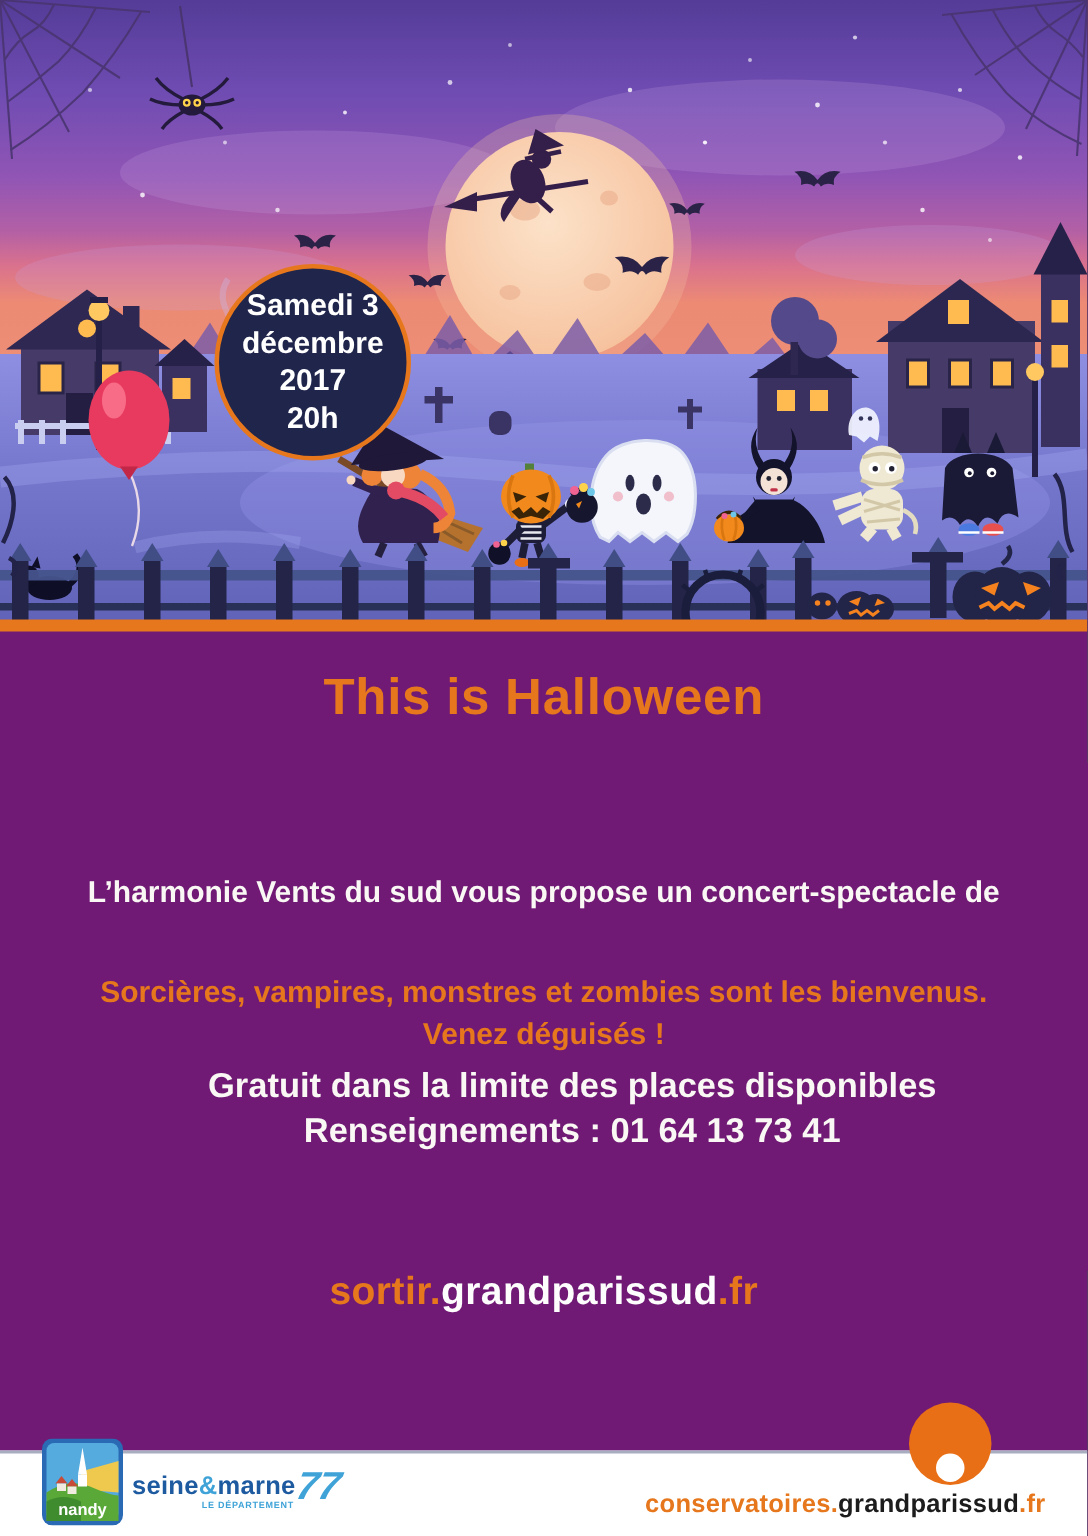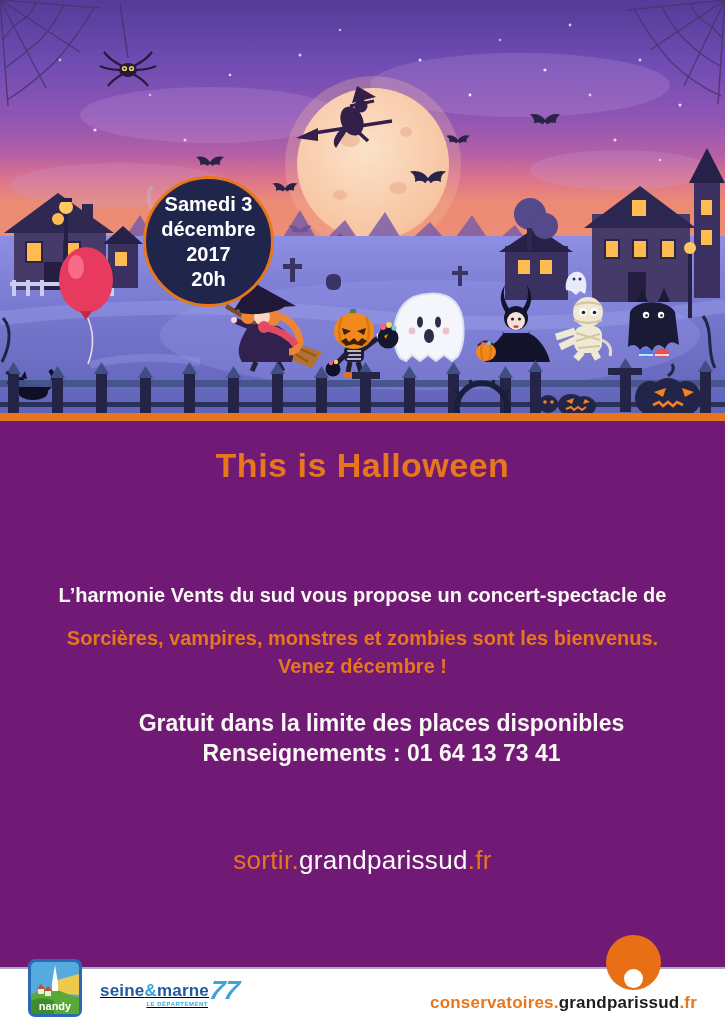--- a/index.html
+++ b/index.html
@@ -16,7 +16,7 @@
   .content{position:absolute;left:0;width:725px;text-align:center;z-index:2;}
   .title{top:446px;font-size:34px;font-weight:bold;color:#e6771c;letter-spacing:.5px;}
   .intro{top:533px;font-size:20px;line-height:29px;font-weight:bold;color:#faf8f4;margin-top:48px;}
-  .invite{top:624px;font-size:20px;line-height:28px;font-weight:bold;color:#e6771c;}
+  .invite{top:648px;font-size:20px;line-height:28px;font-weight:bold;color:#e6771c;}
   .info{top:708px;font-size:23px;line-height:30px;font-weight:bold;color:#faf8f4;padding-left:19px;}
   .website{top:845px;font-size:26px;font-weight:normal;color:#fdfdfd;letter-spacing:.3px;}
   .orange{color:#e6771c;}

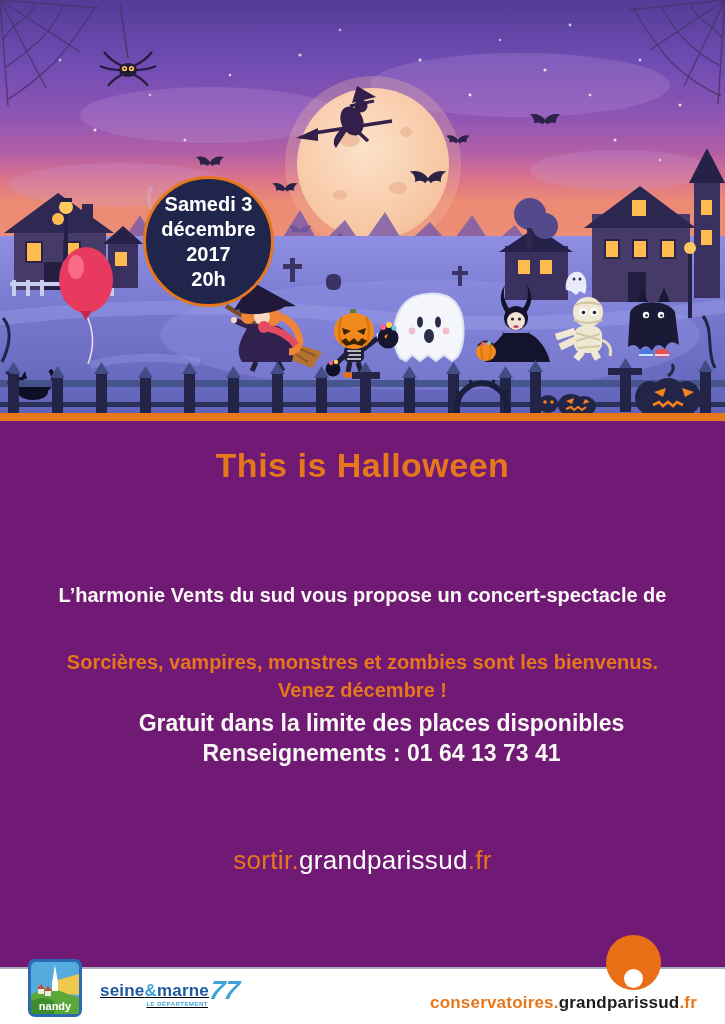--- a/index.html
+++ b/index.html
@@ -431,7 +431,7 @@
 
   <div class="content invite">
     <div>Sorcières, vampires, monstres et zombies sont les bienvenus.</div>
-    <div>Venez décembre !</div>
+    <div>Venez déguisés !</div>
   </div>
 
   <div class="content info">

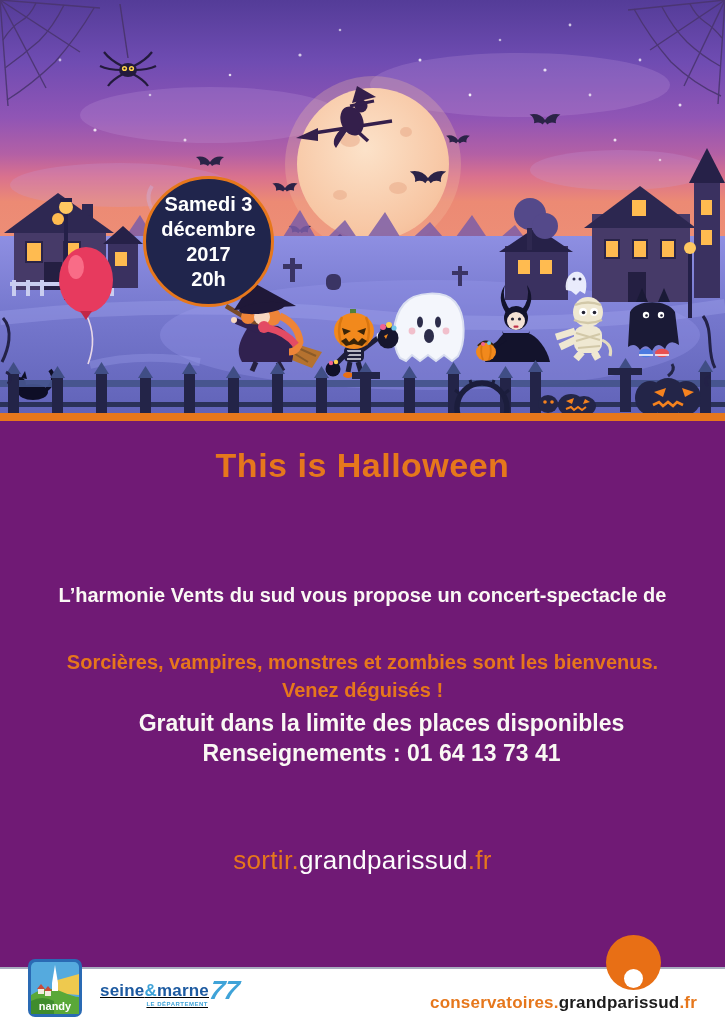--- a/index.html
+++ b/index.html
@@ -18,7 +18,7 @@
   .intro{top:533px;font-size:20px;line-height:29px;font-weight:bold;color:#faf8f4;margin-top:48px;}
   .invite{top:648px;font-size:20px;line-height:28px;font-weight:bold;color:#e6771c;}
   .info{top:708px;font-size:23px;line-height:30px;font-weight:bold;color:#faf8f4;padding-left:19px;}
-  .website{top:845px;font-size:26px;font-weight:normal;color:#fdfdfd;letter-spacing:.3px;}
+  .website{top:845px;font-size:26px;font-weight:bold;color:#fdfdfd;letter-spacing:.3px;}
   .orange{color:#e6771c;}
   .footer{position:absolute;left:0;top:967px;width:725px;height:57px;background:#ffffff;
           border-top:2px solid #a9adc0;z-index:5;}

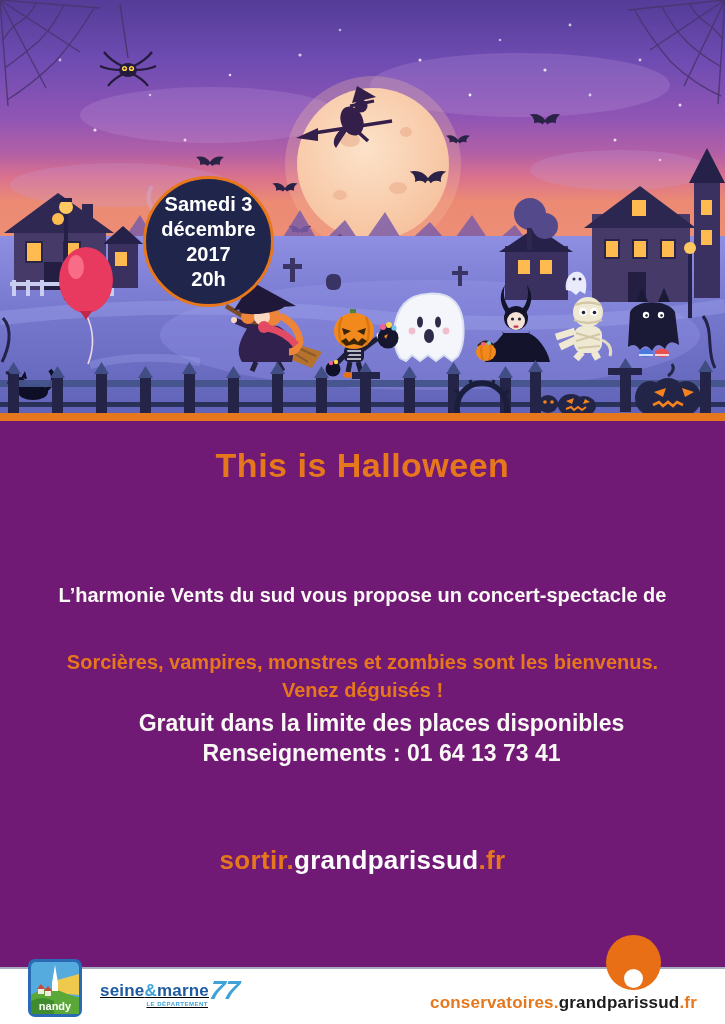--- a/index.html
+++ b/index.html
@@ -23,7 +23,7 @@
   .footer{position:absolute;left:0;top:967px;width:725px;height:57px;background:#ffffff;
           border-top:2px solid #a9adc0;z-index:5;}
   .nandy-logo{position:absolute;left:28px;top:-10px;width:54px;height:58px;}
-  .sm-logo{position:absolute;left:100px;top:12px;width:140px;height:34px;text-decoration:underline;}
+  .sm-logo{position:absolute;left:88px;top:12px;width:140px;height:34px;}
   .sm-name{font-size:17px;font-weight:bold;color:#1d5aa0;letter-spacing:.2px;white-space:nowrap;}
   .sm-amp{color:#3fa3d8;}
   .sm-sub{font-size:6px;font-weight:bold;color:#3fa3d8;letter-spacing:.5px;text-align:right;

